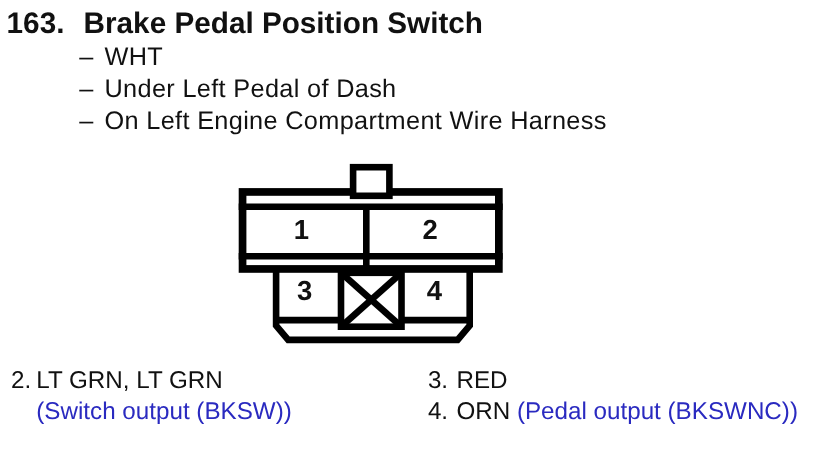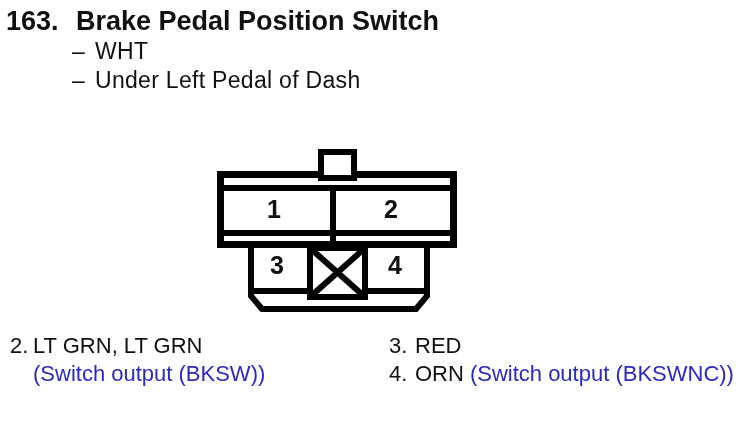--- a/index.html
+++ b/index.html
@@ -74,6 +74,9 @@
     <div class="detail-row">
       <span class="bullet">–</span><span>Under Left Pedal of Dash</span>
     </div>
+    <div class="detail-row">
+      <span class="bullet">–</span><span>On Left Engine Compartment Wire Harness</span>
+    </div>
   </div>
 
   <svg class="connector-svg" width="751" height="431" viewBox="0 0 751 431" aria-hidden="true">

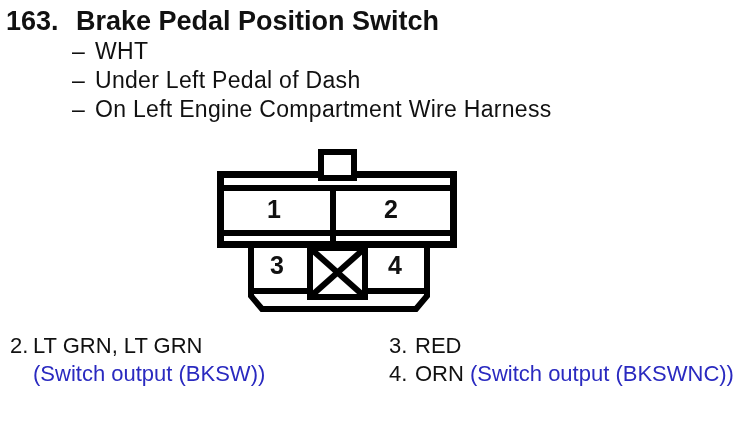--- a/index.html
+++ b/index.html
@@ -115,7 +115,7 @@
       <span class="pl-num">3.</span><span class="pl-wire">RED</span>
     </div>
     <div class="pl-row">
-      <span class="pl-num">4.</span><span class="pl-wire">ORN</span><span class="pl-note">(Switch output (BKSWNC))</span>
+      <span class="pl-num">4.</span><span class="pl-wire">ORN</span><span class="pl-note">(Pedal output (BKSWNC))</span>
     </div>
   </div>
 

